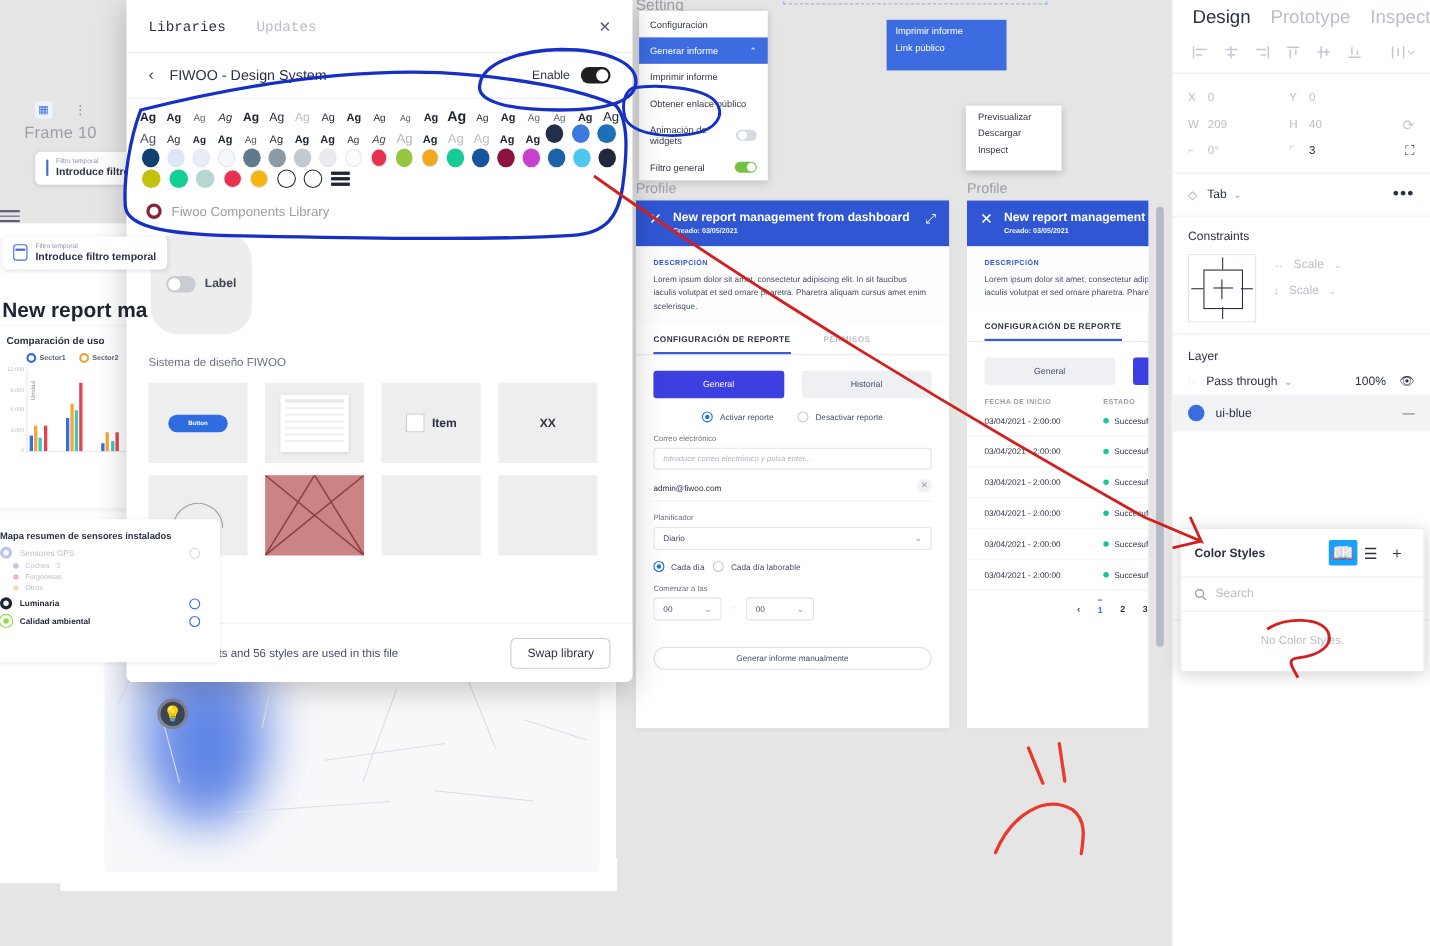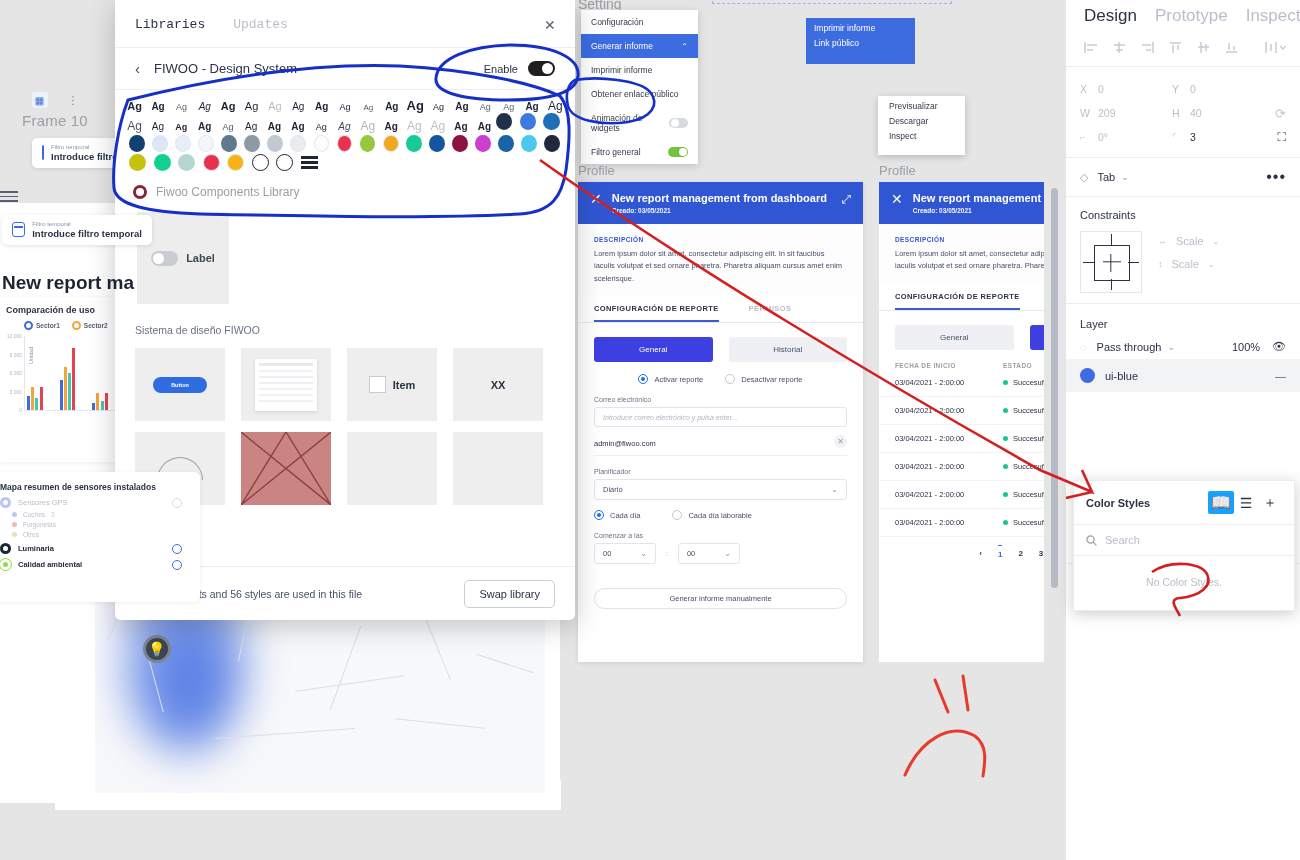--- a/index.html
+++ b/index.html
@@ -159,7 +159,7 @@
   .libname .ring { width:14px;height:14px;border-radius:50%;border:3px solid #8b2436; }
   .libname span { font-size:12px; color:#9aa0a6; }
 
-  .thumb { background:#ededee; }
+  .thumb { background:#ededee;border-radius:25px; }
   .sysline { font-size:10.5px; color:#6b7285; padding-left:20px; }
   .grid { display:flex; gap:16px; padding-left:20px; }
   .cell { width:90px; height:73px; background:#eeeeef; display:flex; align-items:center; justify-content:center; }

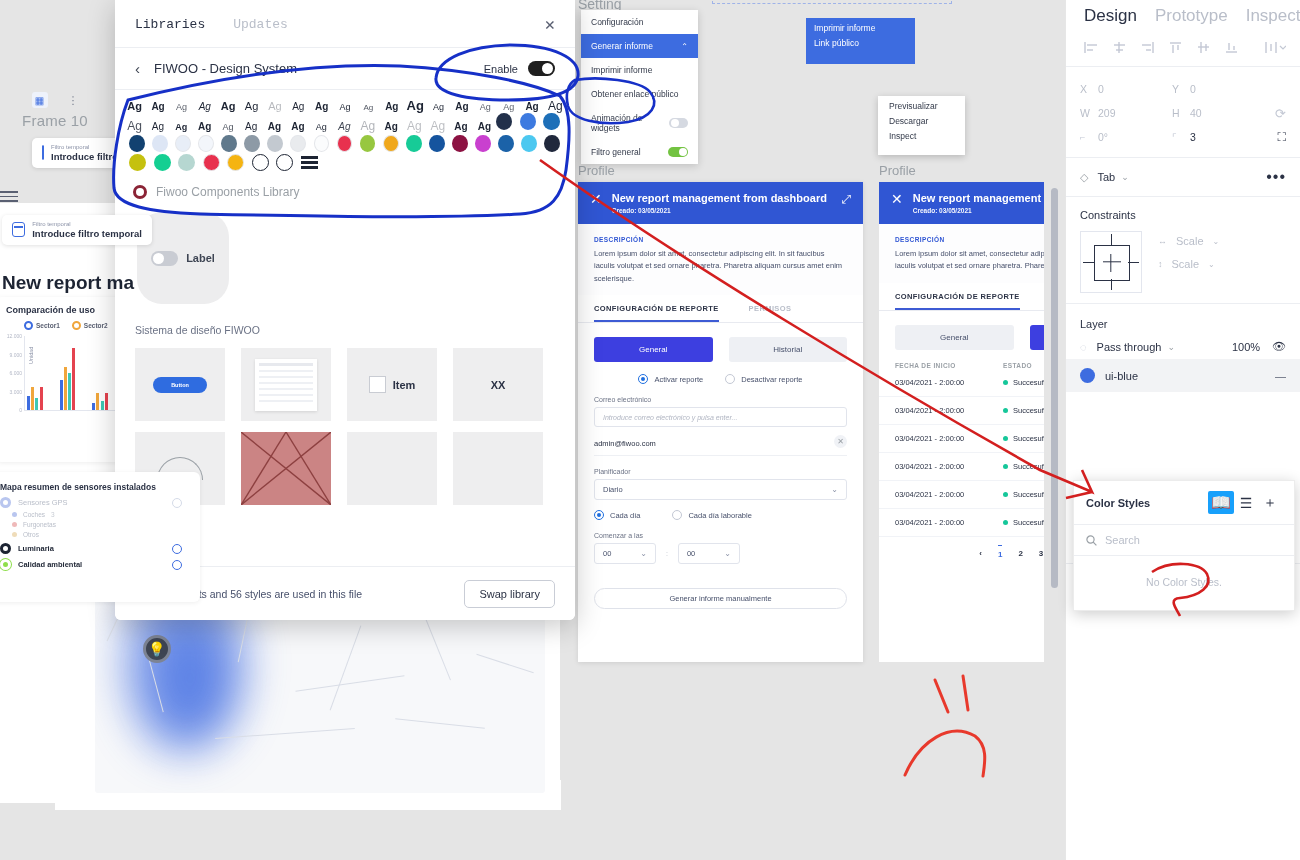--- a/index.html
+++ b/index.html
@@ -450,7 +450,7 @@
           <span>Diario</span>
           <span class="cv">⌄</span>
         </div>
-        <div class="radios" style="justify-content:flex-start;gap:32px;padding-top:10px;">
+        <div class="radios" style="justify-content:flex-start;gap:8px;padding-top:10px;">
           <label class="radio">
             <i class="rdot sel"></i>
             <span>Cada día</span>

